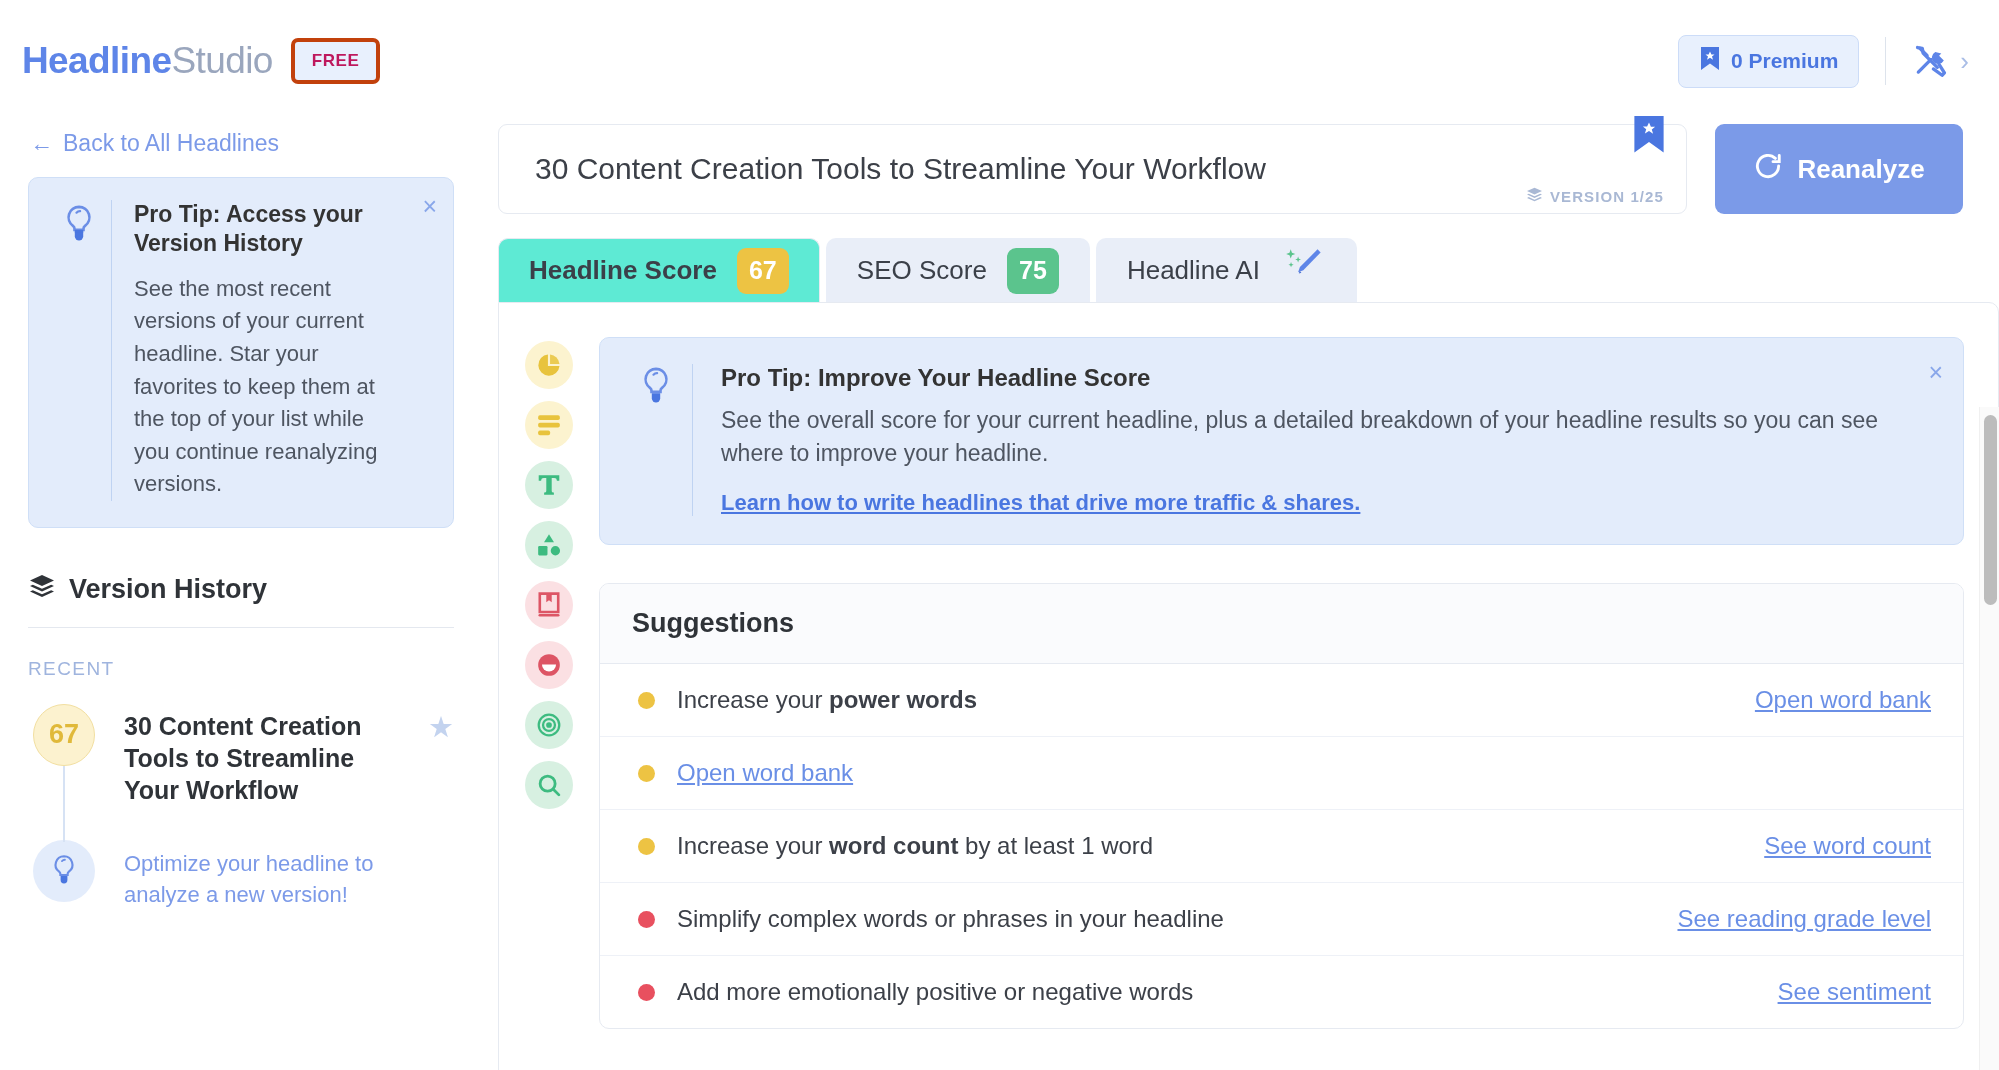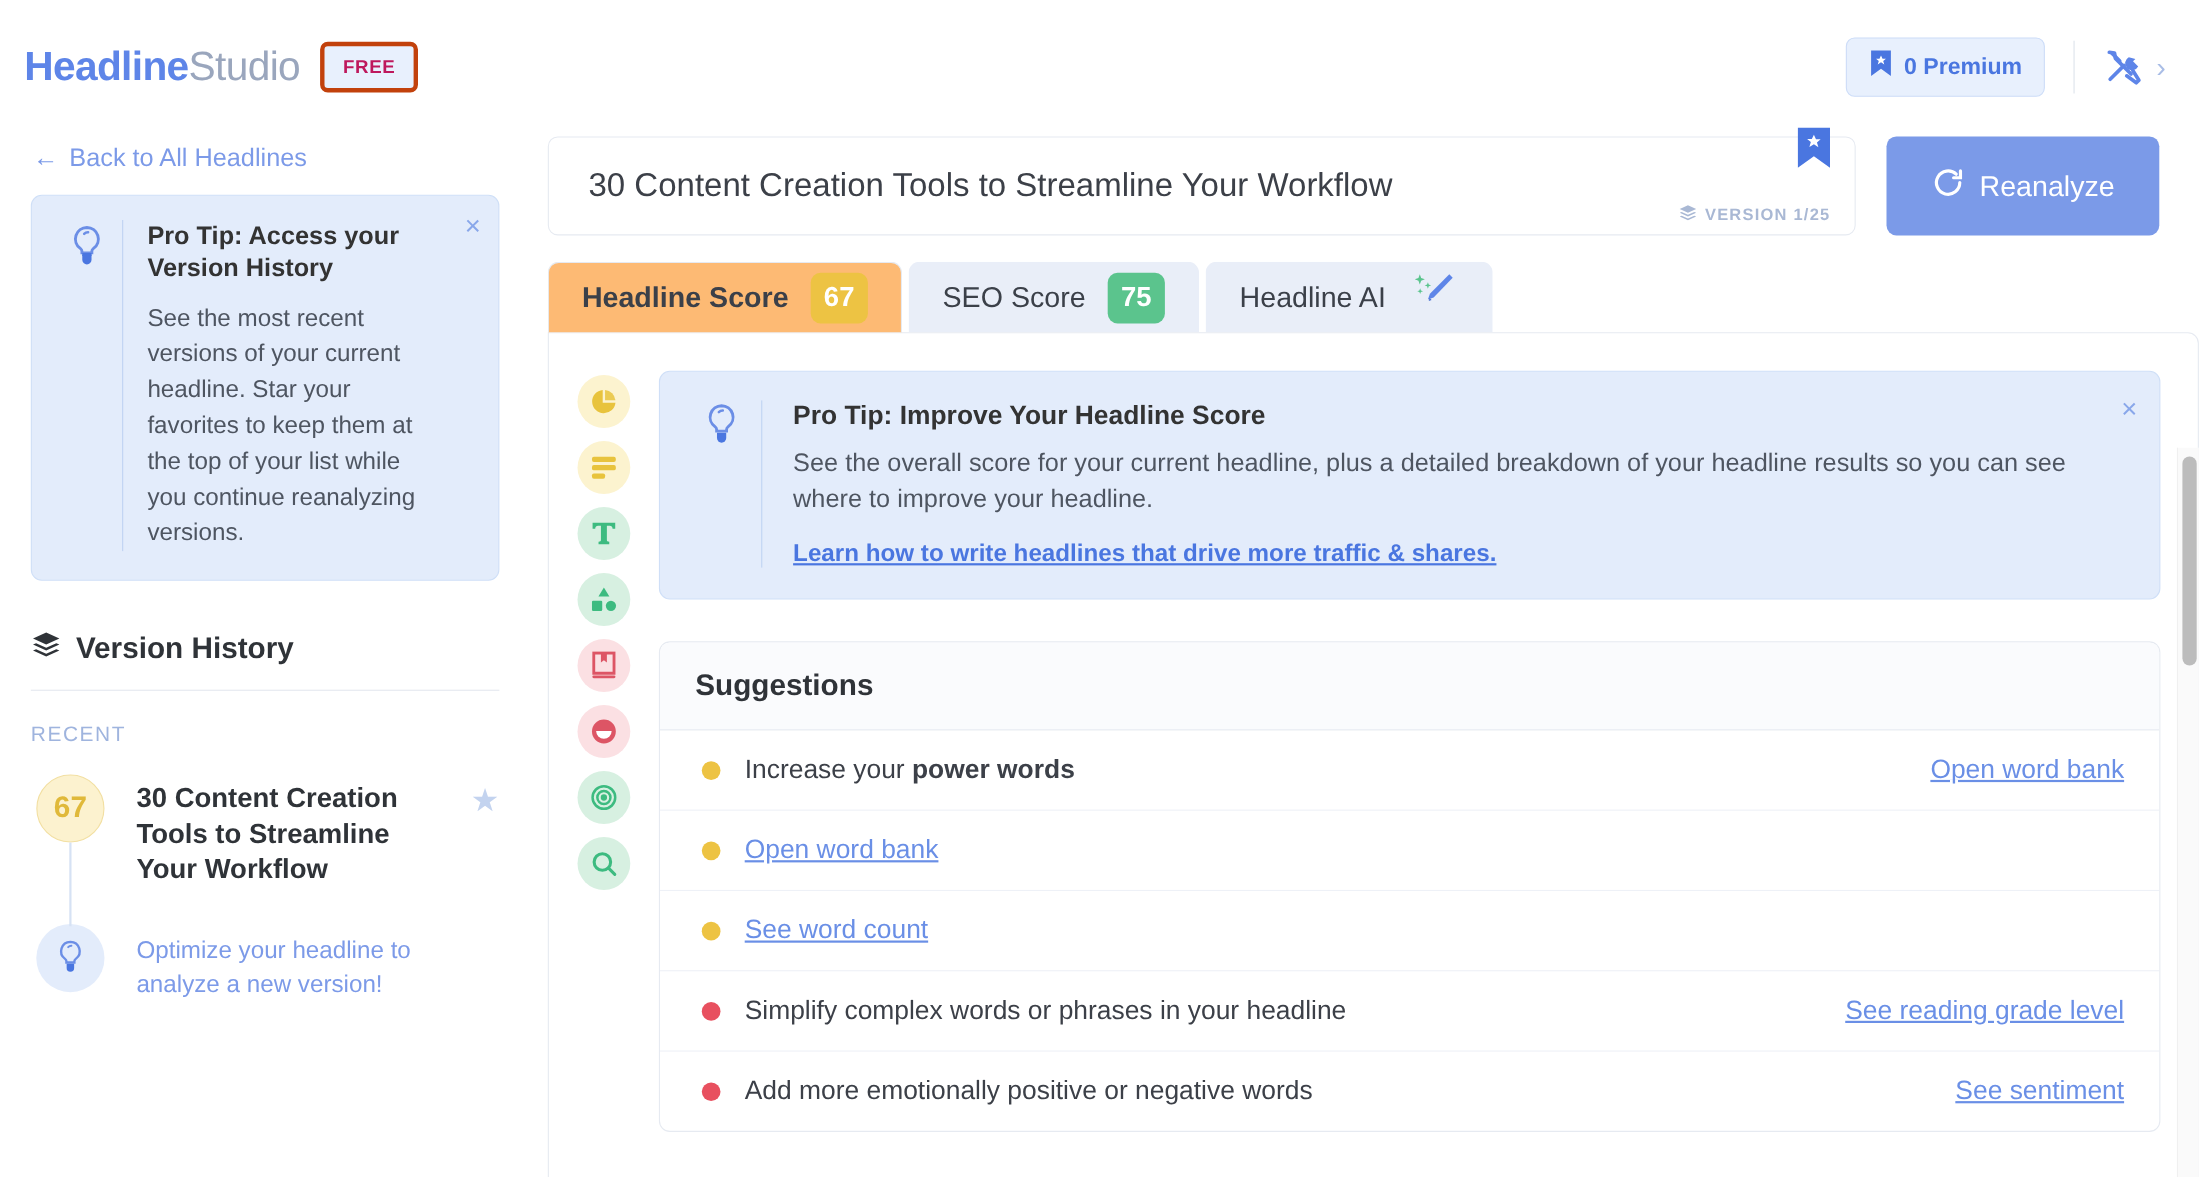--- a/index.html
+++ b/index.html
@@ -159,7 +159,7 @@
     width: 248px; height: 90px; flex: none;
     background: #7b9ae8; color: #fff;
     border: none; border-radius: 9px;
-    font-size: 26px; font-weight: 400;
+    font-size: 26px; font-weight: 700;
     display: flex; align-items: center; justify-content: center; gap: 14px;
     cursor: pointer;
   }

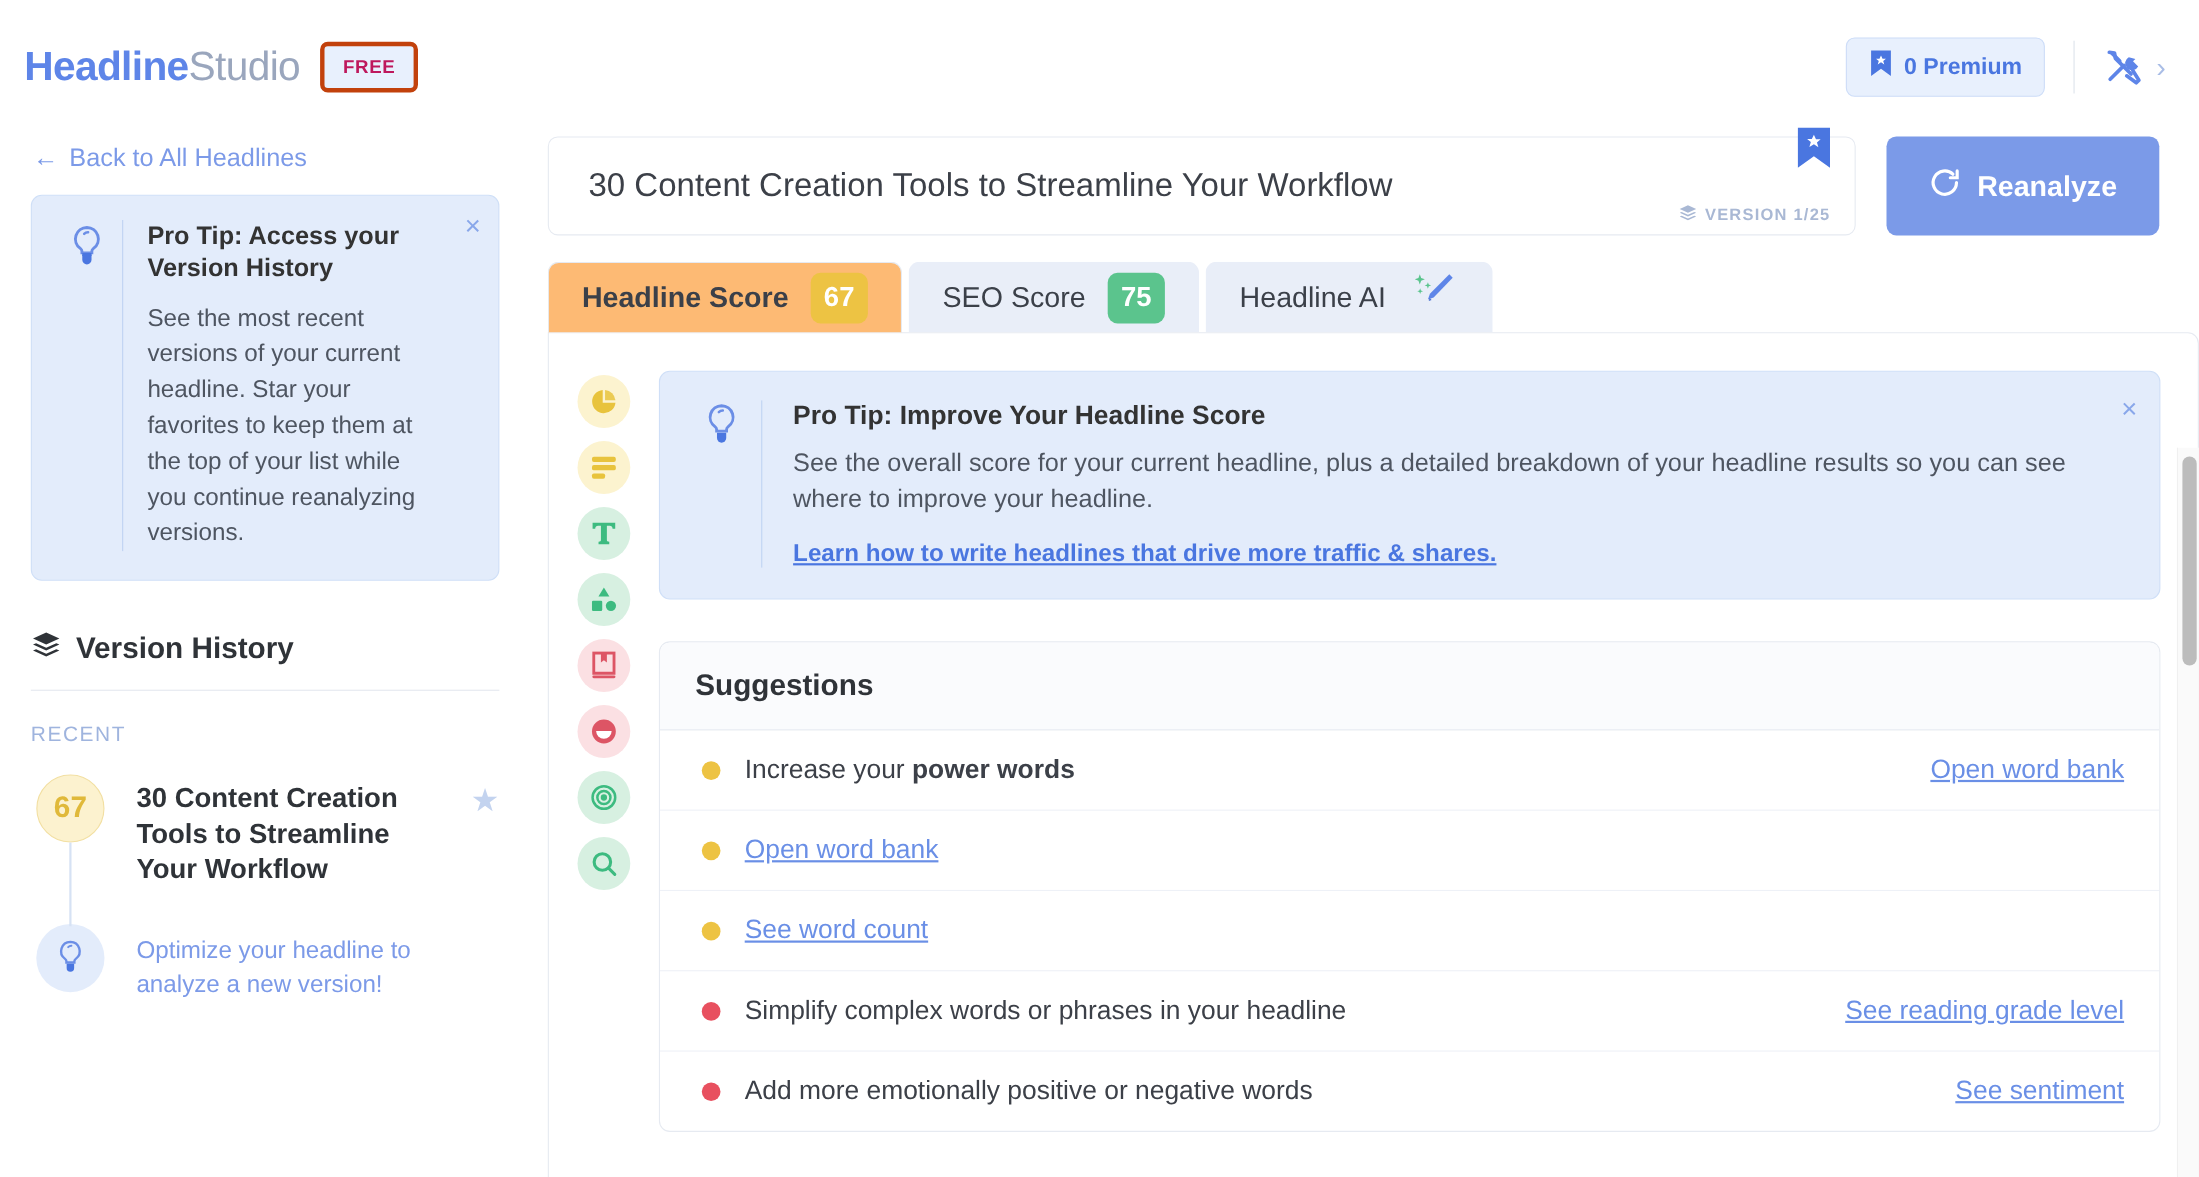--- a/index.html
+++ b/index.html
@@ -177,7 +177,7 @@
     border: 1px solid transparent;
     border-bottom: none;
   }
-  .tab.active { background: #fdba74; font-weight: 700; border-color: #e6eaf1; }
+  .tab.active { background: #5eead4; font-weight: 700; border-color: #e6eaf1; }
   .tab-badge {
     min-width: 52px; height: 46px; border-radius: 9px;
     display: flex; align-items: center; justify-content: center;

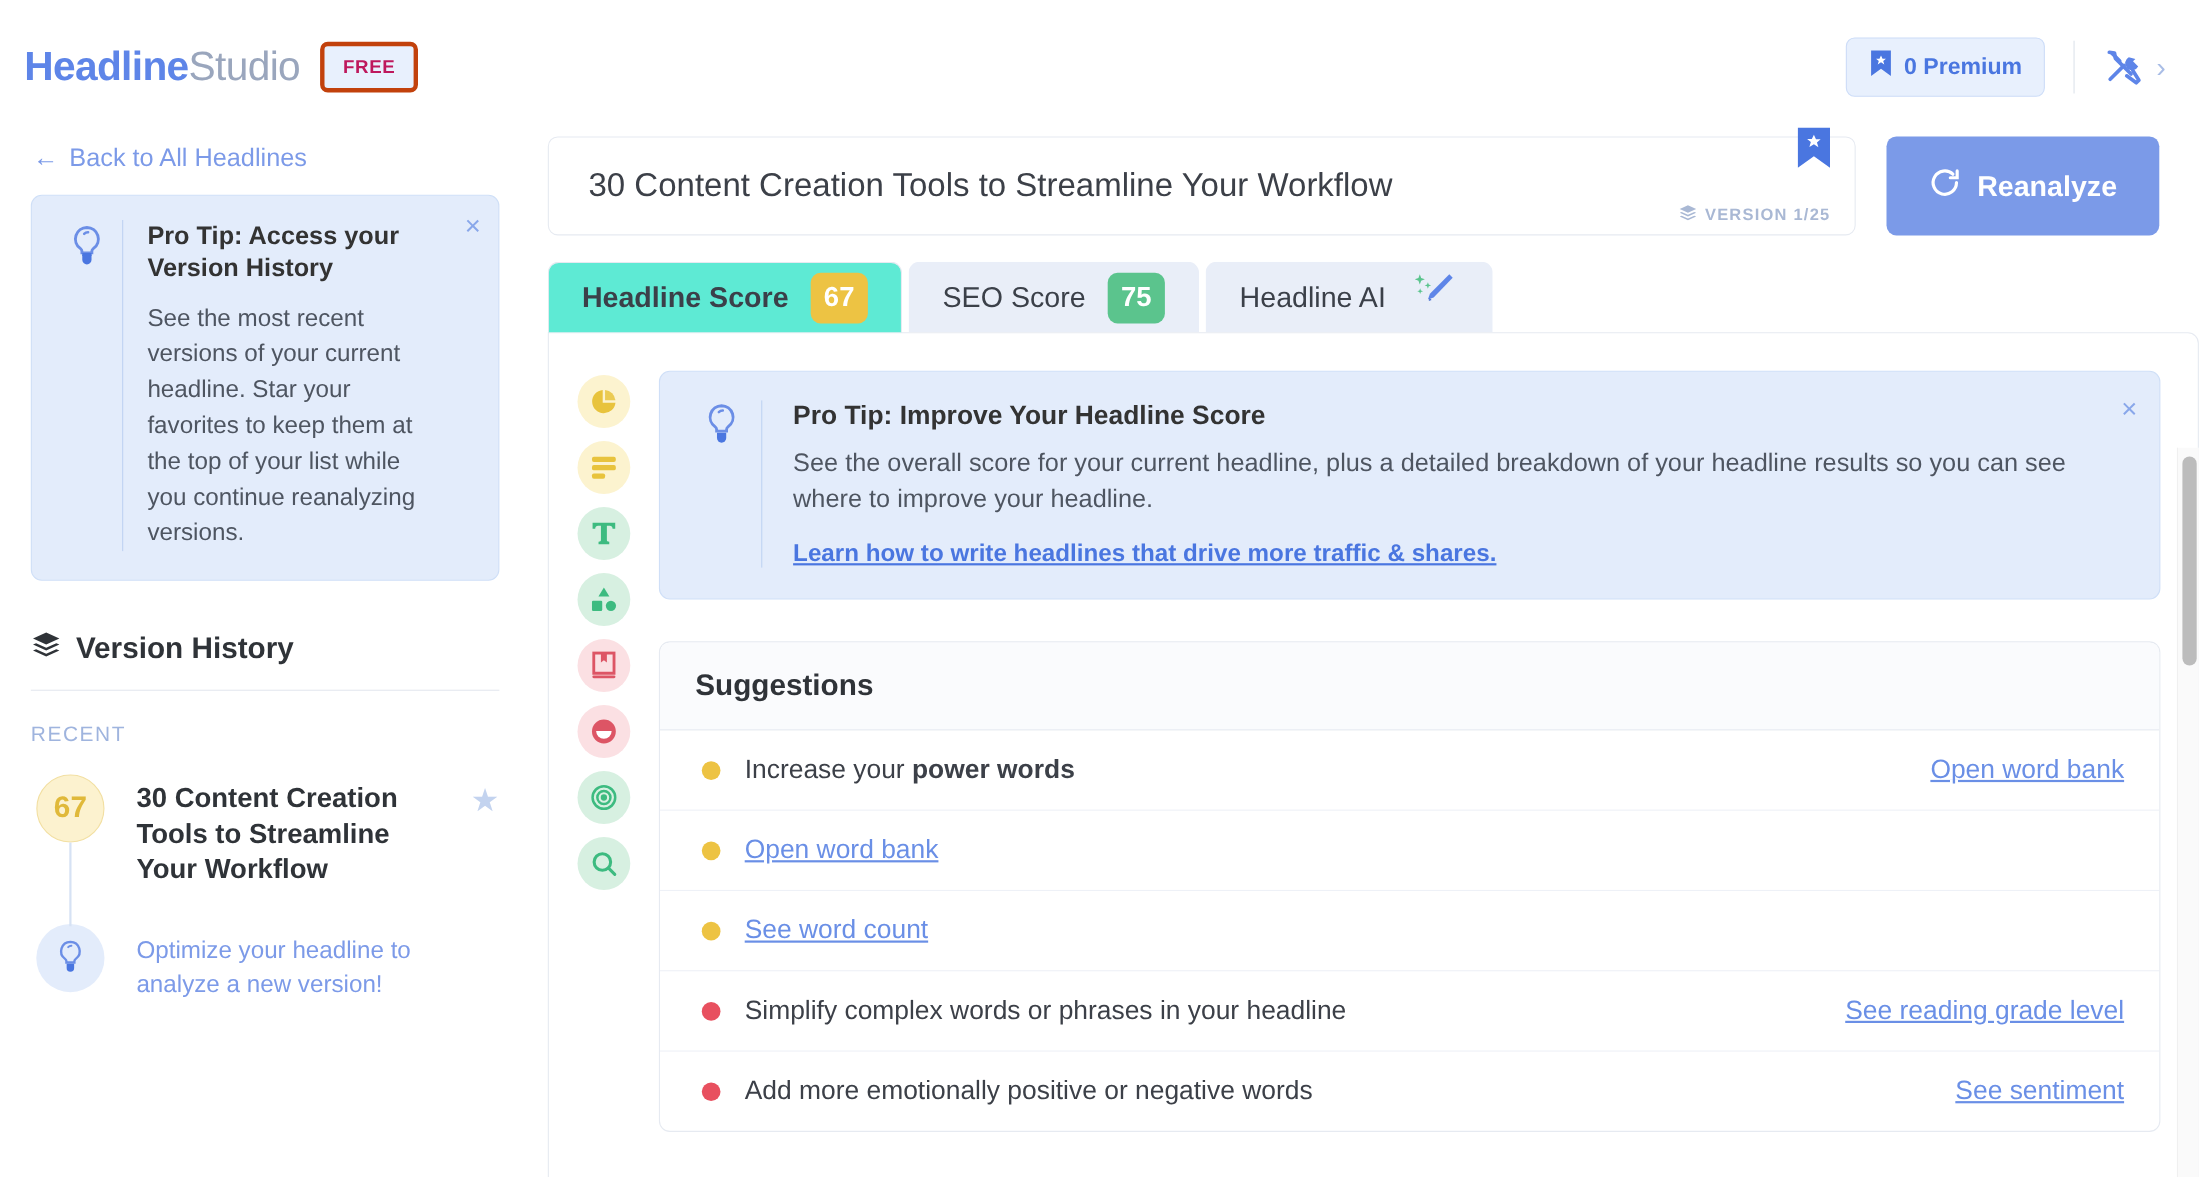--- a/index.html
+++ b/index.html
@@ -512,6 +512,7 @@
 
           <div class="sug-row">
             <span class="dot" style="background:#edc343"></span>
+            <span class="sug-text"><span>Increase your </span><b>word count</b><span> by at least 1 word</span></span>
             <a class="sug-link">See word count</a>
           </div>
 

